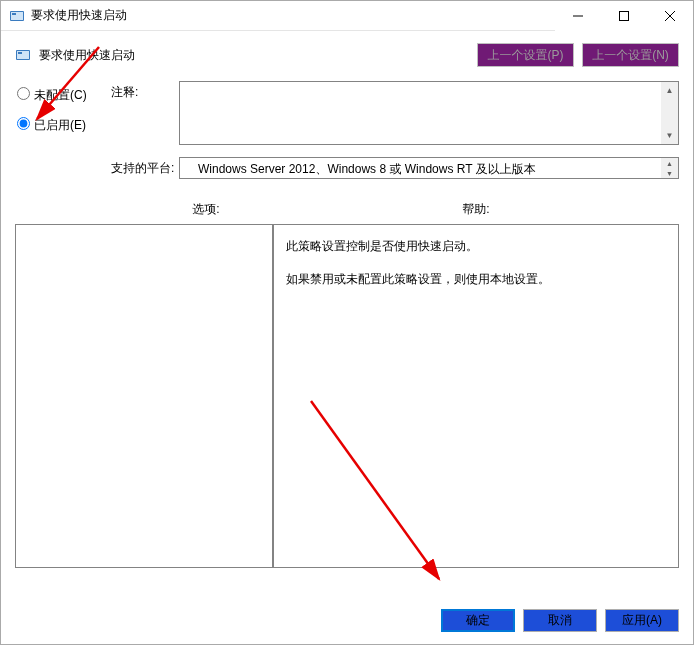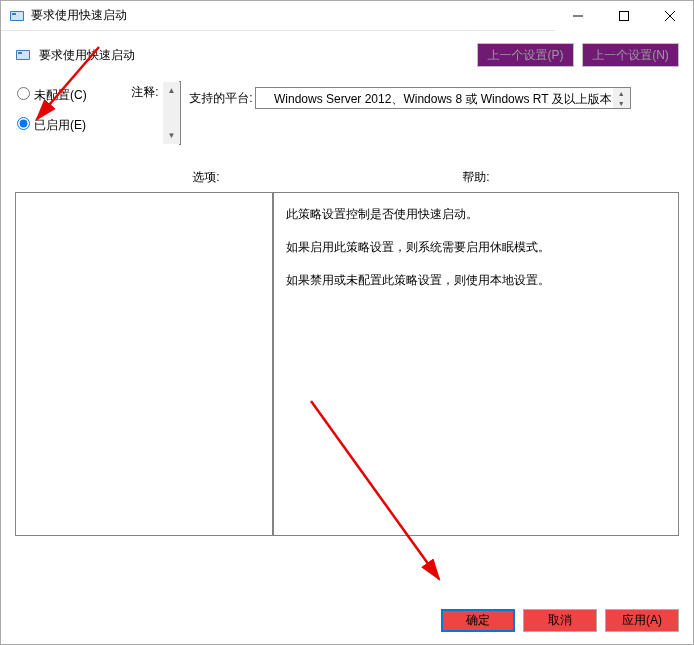--- a/index.html
+++ b/index.html
@@ -83,9 +83,8 @@
 .right-col {
   flex: 1;
   display: flex;
-  flex-direction: row;
+  flex-direction: column;
   gap: 6px;
-  text-align: center;
 }
 .field-row {
   display: flex;

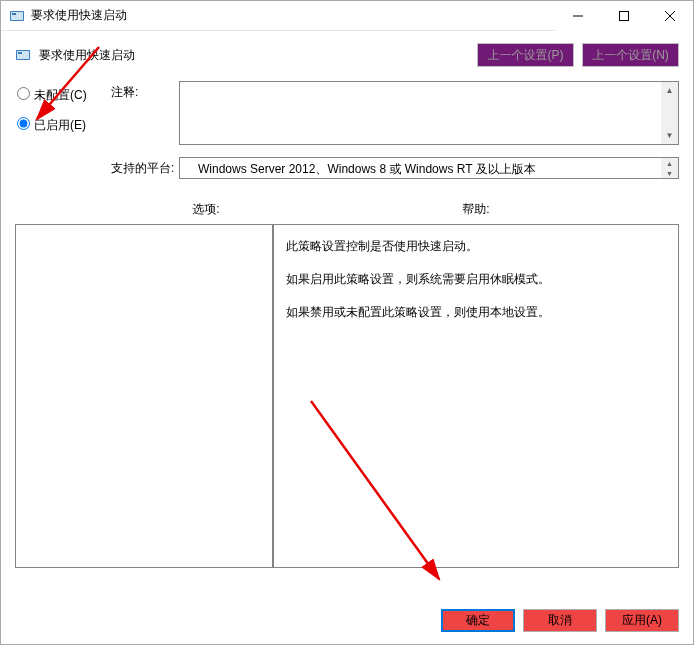--- a/index.html
+++ b/index.html
@@ -288,7 +288,6 @@
   <div class="opt-pane"></div>
   <div class="help-pane">
     <p>此策略设置控制是否使用快速启动。</p>
-    <p>如果启用此策略设置，则系统需要启用休眠模式。</p>
     <p>如果禁用或未配置此策略设置，则使用本地设置。</p>
   </div>
 </div>

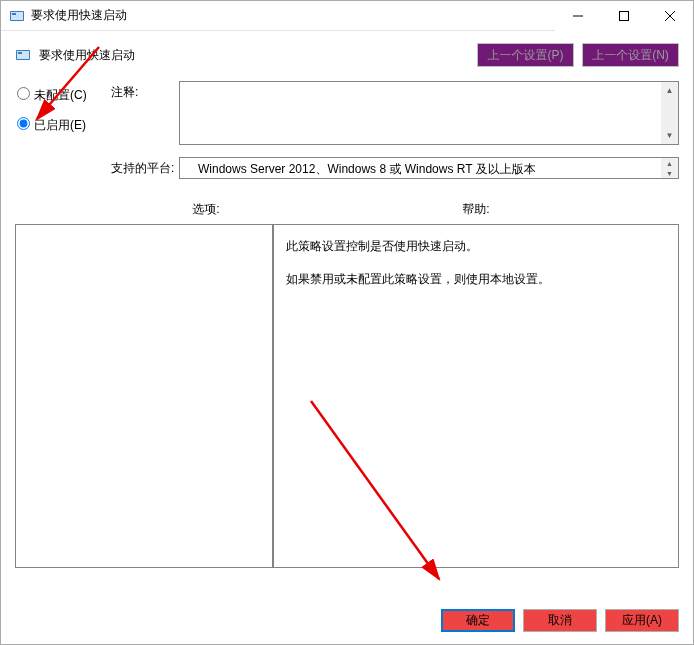--- a/index.html
+++ b/index.html
@@ -179,7 +179,7 @@
 .action-btn {
   width: 74px; height: 23px;
   border: 1px solid #adadad;
-  background: #ef4444;
+  background: #1d4ed8;
   font-size: 12px;
   font-family: inherit;
   display: flex; align-items: center; justify-content: center;

